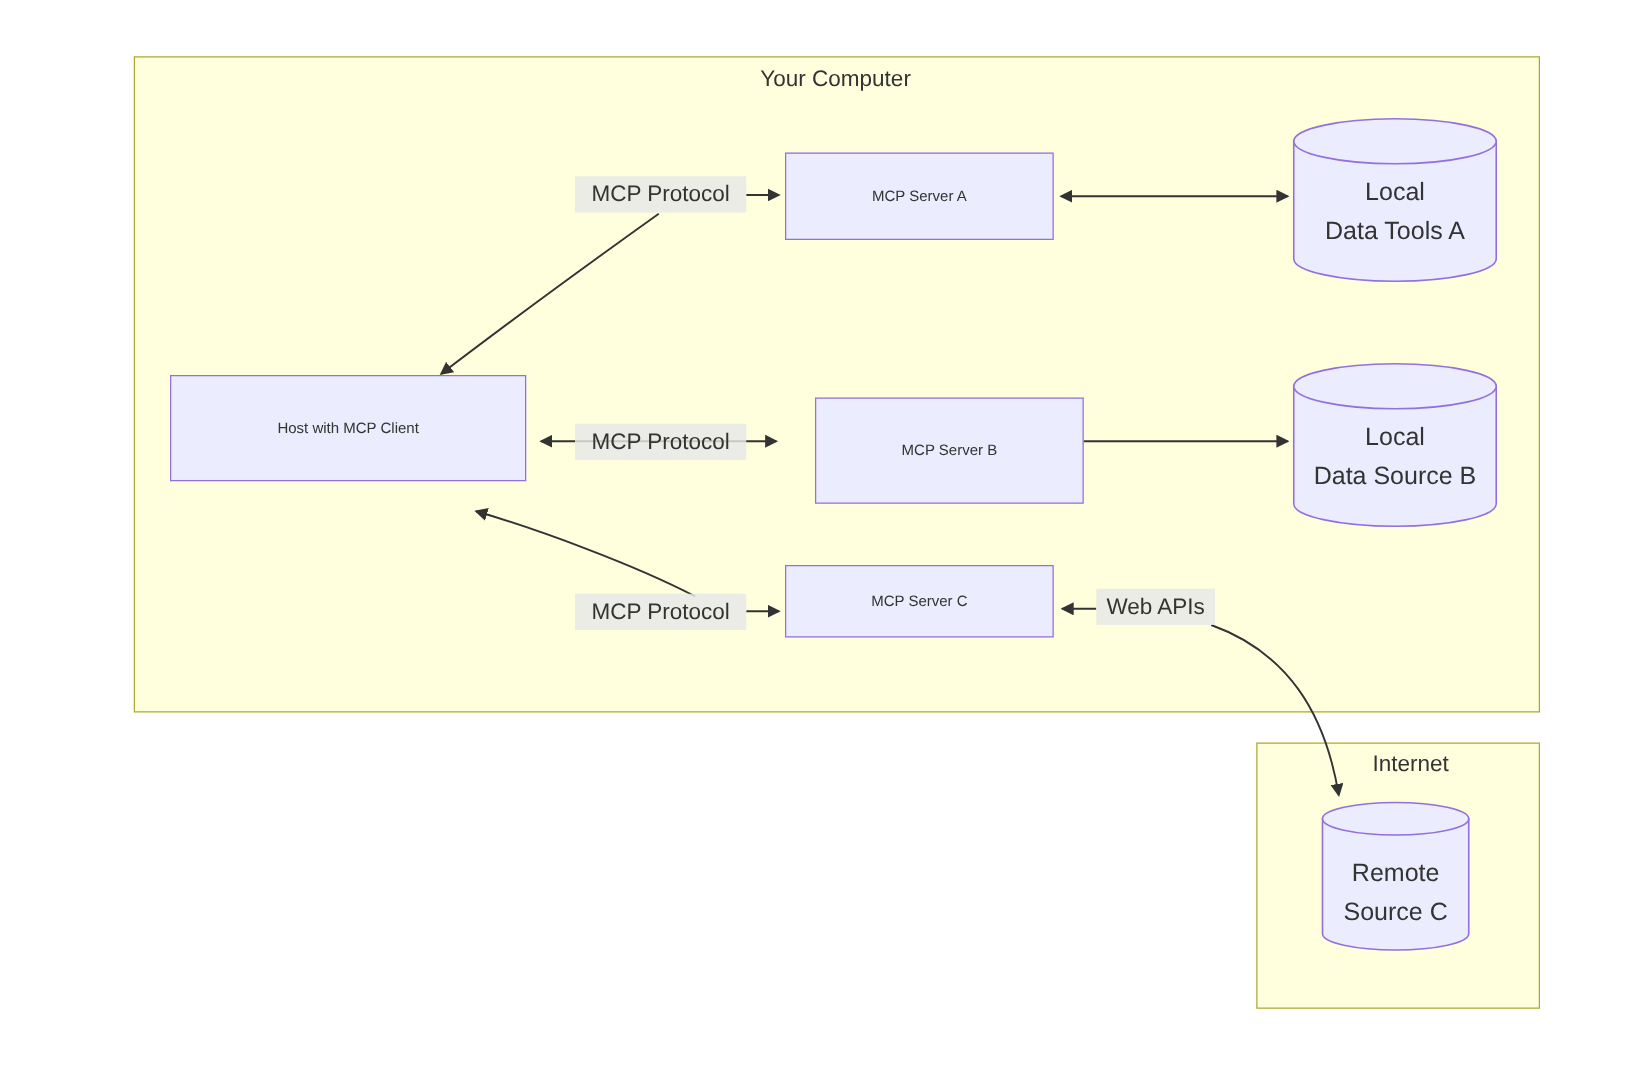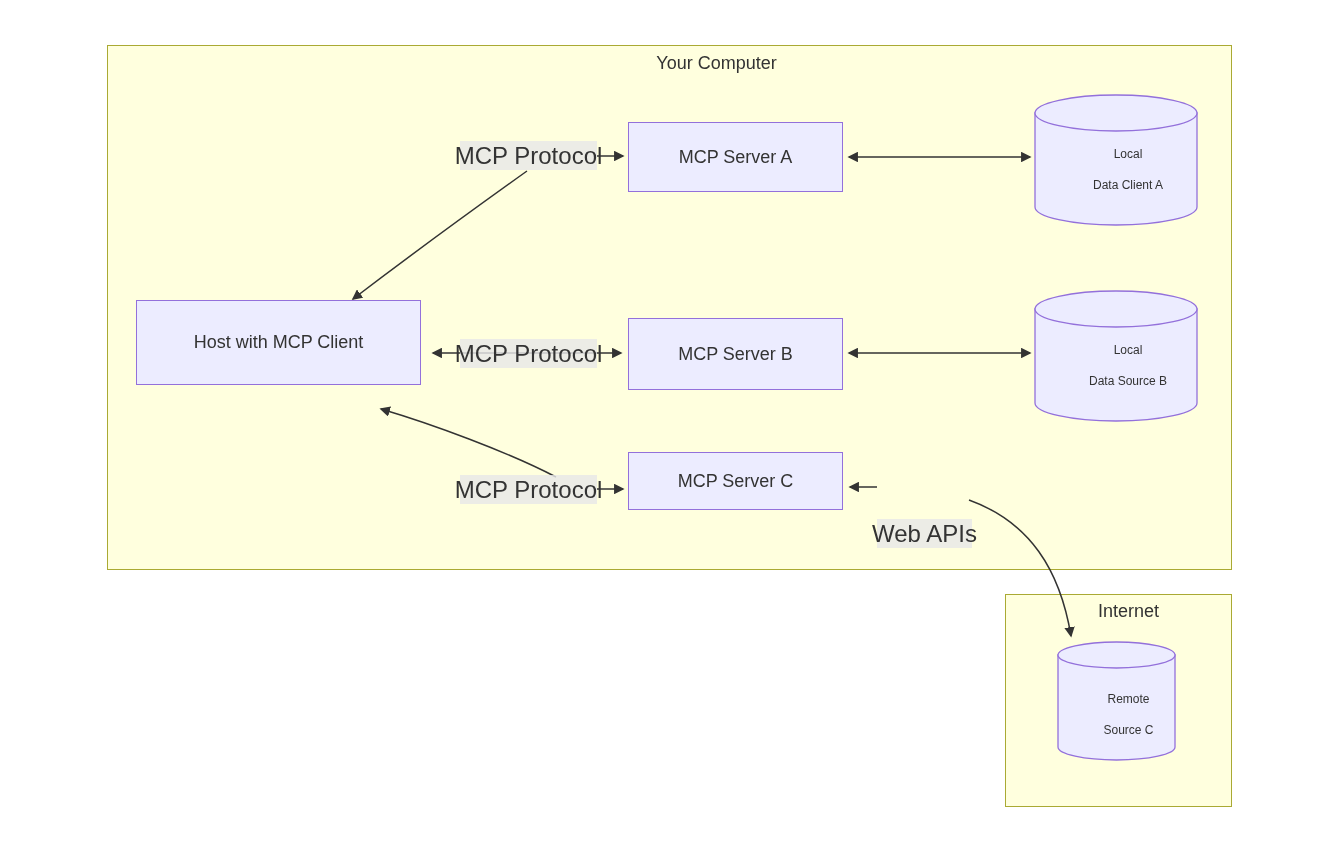--- a/index.html
+++ b/index.html
@@ -39,7 +39,7 @@
   <div class="cluster" style="left:107px; top:45px; width:1123px; height:523px;"></div>
   <div class="cluster" style="left:1005px; top:594px; width:225px; height:211px;"></div>
 
-  <div class="cluster-title" style="left:107px; top:53px; width:1123px;padding-left:48px;">Your Computer</div>
+  <div class="cluster-title" style="left:107px; top:53px; width:1123px;">Your Computer</div>
   <div class="cluster-title" style="left:1005px; top:601px; width:247px;">Internet</div>
 
   <svg class="edges" width="1318" height="858" viewBox="0 0 1318 858">

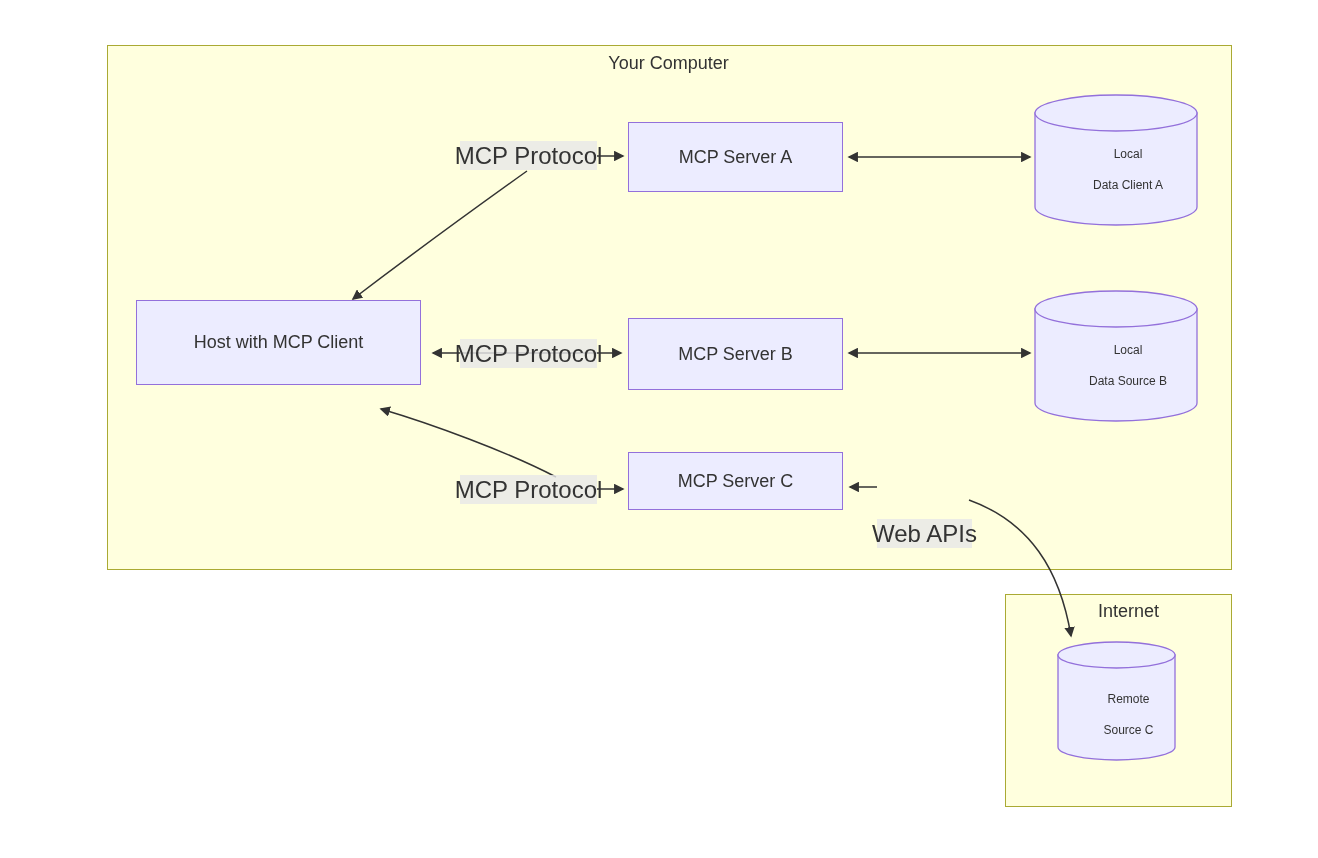--- a/index.html
+++ b/index.html
@@ -28,7 +28,7 @@
   }
   .edge-label {
     position:absolute; z-index:4; display:flex; align-items:center; justify-content:center;
-    background:rgba(232,232,232,0.82); font-size:24px; color:#333; white-space:nowrap;
+    background:rgba(232,232,232,0.82); font-size:18px; color:#333; white-space:nowrap;
   }
 </style>
 </head>

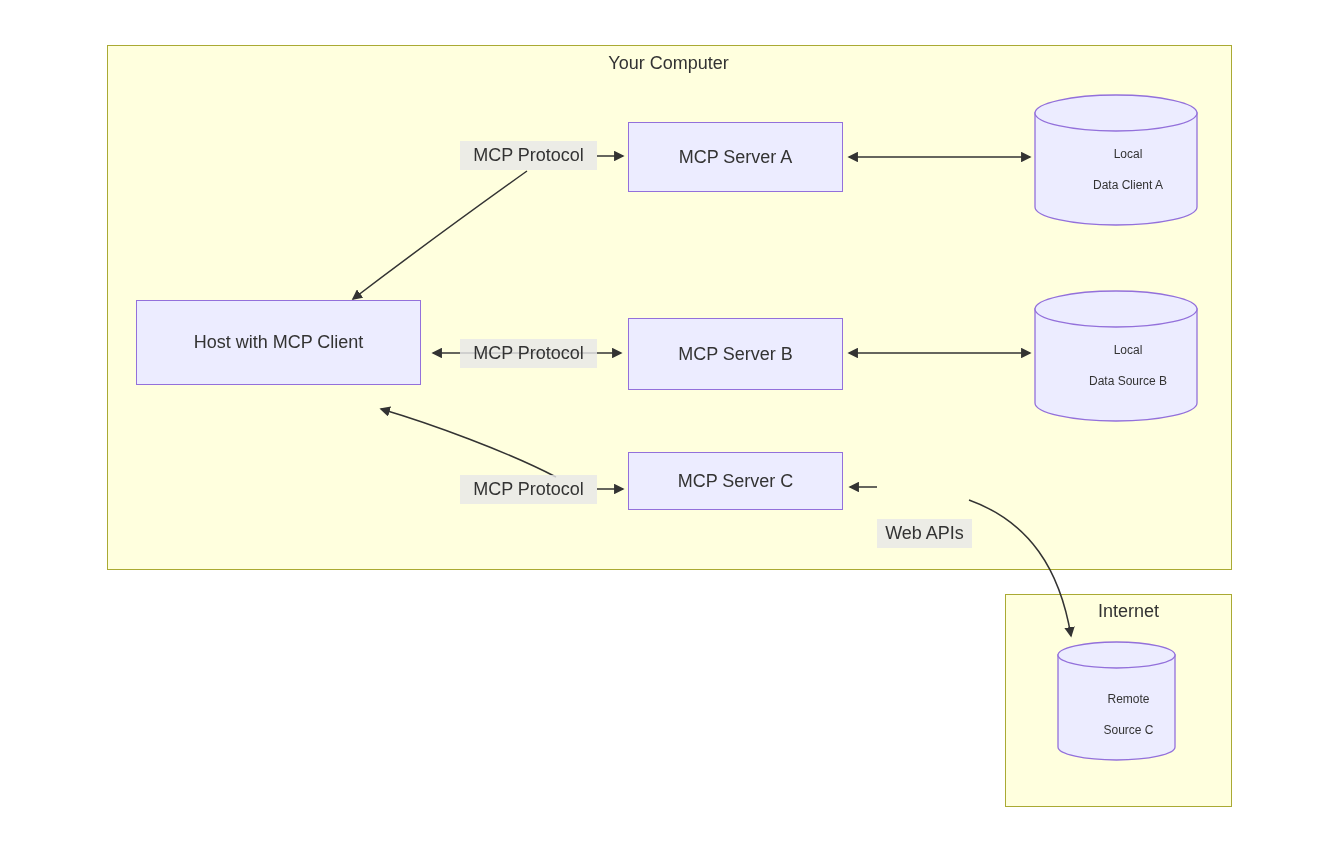--- a/index.html
+++ b/index.html
@@ -19,7 +19,7 @@
     position:absolute; z-index:3; box-sizing:border-box;
     background:#ececff; border:1px solid #9370db;
     display:flex; flex-direction:column; align-items:center; justify-content:center;
-    font-size:18px; line-height:31px; color:#333; text-align:center;
+    font-size:12px; line-height:31px; color:#333; text-align:center;
   }
   .cyl-text {
     position:absolute; z-index:3; display:flex; flex-direction:column;

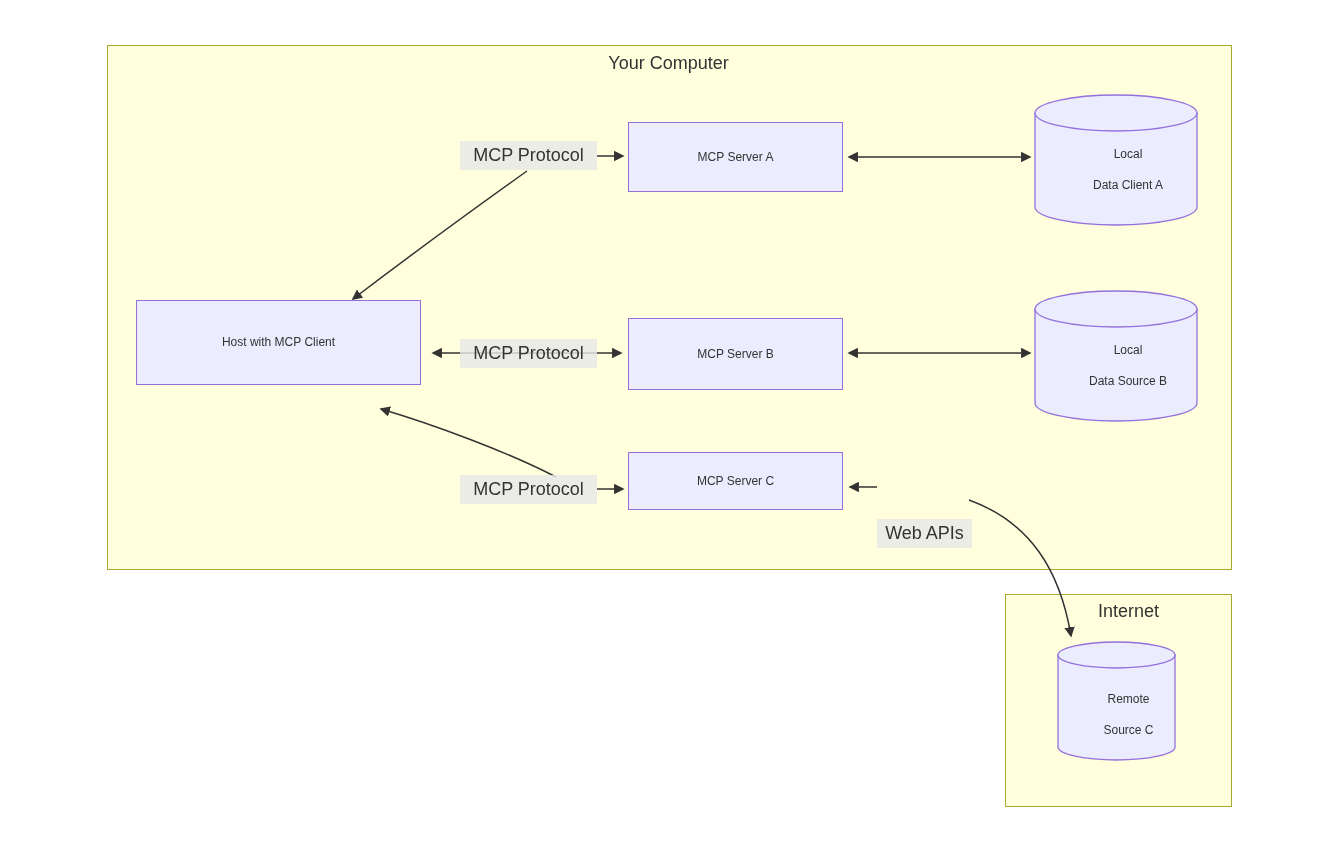--- a/index.html
+++ b/index.html
@@ -24,7 +24,7 @@
   .cyl-text {
     position:absolute; z-index:3; display:flex; flex-direction:column;
     align-items:center; justify-content:center; text-align:center;
-    font-size:12px; line-height:31px; color:#333;margin-left:12px;
+    font-size:20px; line-height:31px; color:#333;
   }
   .edge-label {
     position:absolute; z-index:4; display:flex; align-items:center; justify-content:center;

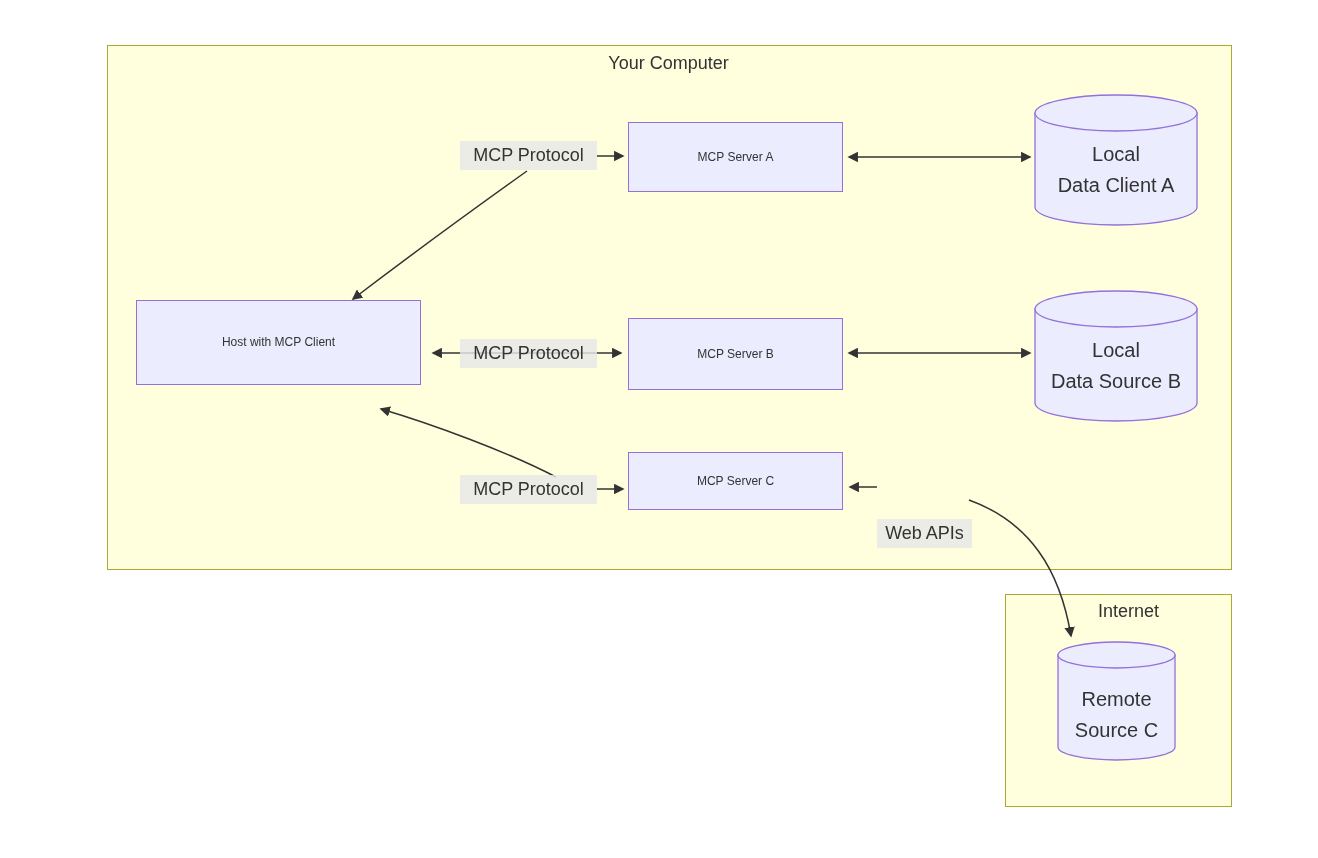--- a/index.html
+++ b/index.html
@@ -98,7 +98,7 @@
 
   <div class="cyl-text" style="left:1035px; top:135px; width:162px; height:70px;">
     <span>Local</span>
-    <span>Data Client A</span>
+    <span>Data Tools A</span>
   </div>
 
   <div class="cyl-text" style="left:1035px; top:331px; width:162px; height:70px;">

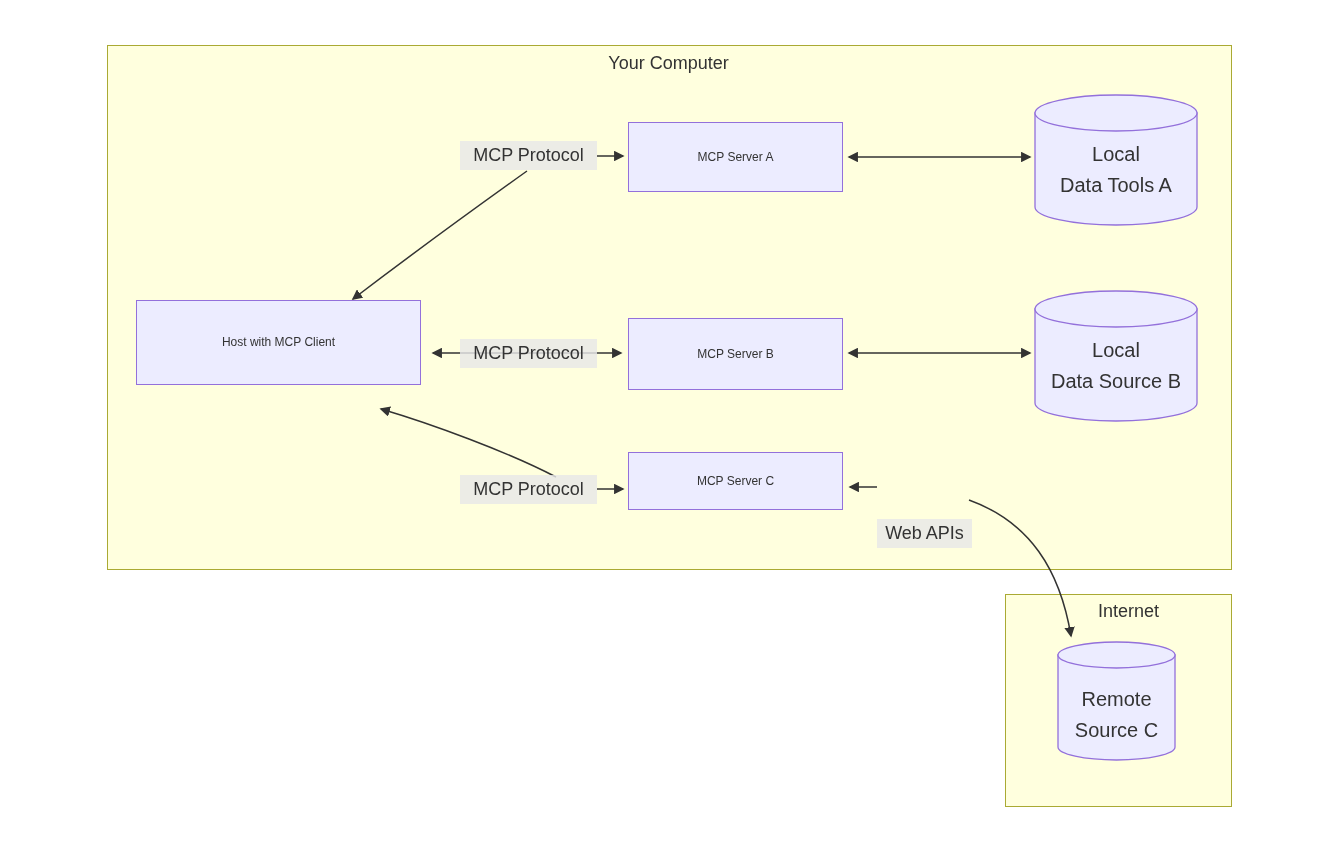--- a/index.html
+++ b/index.html
@@ -88,7 +88,7 @@
     <span>MCP Server A</span>
   </div>
 
-  <div class="node" style="left:628px; top:318px; width:215px; height:72px;">
+  <div class="node" style="left:652px; top:318px; width:215px; height:85px;">
     <span>MCP Server B</span>
   </div>
 

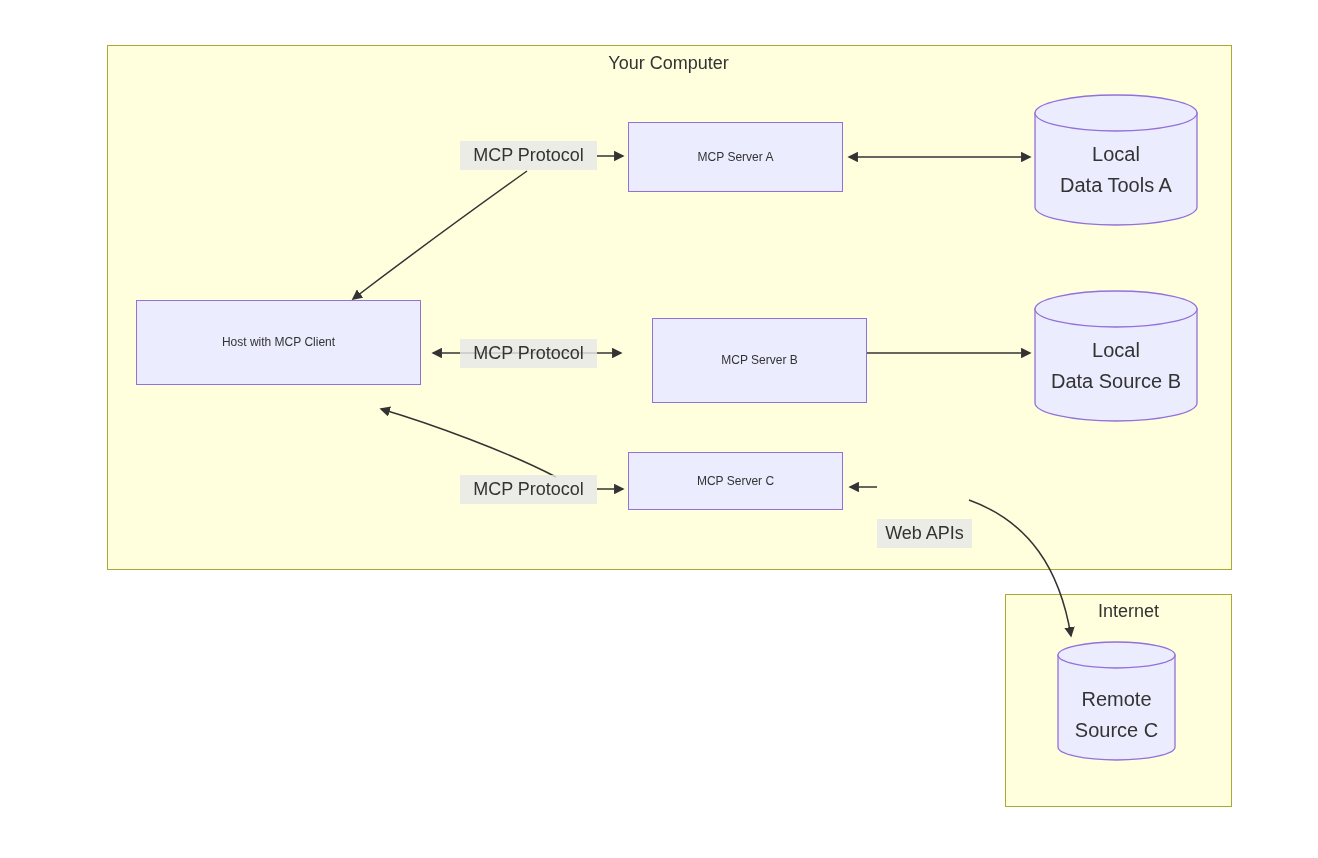--- a/index.html
+++ b/index.html
@@ -114,7 +114,7 @@
   <div class="edge-label" style="left:460px; top:141px; width:137px; height:29px;">MCP Protocol</div>
   <div class="edge-label" style="left:460px; top:339px; width:137px; height:29px;">MCP Protocol</div>
   <div class="edge-label" style="left:460px; top:475px; width:137px; height:29px;">MCP Protocol</div>
-  <div class="edge-label" style="left:877px; top:471px; width:95px; height:29px;margin-top:48px;">Web APIs</div>
+  <div class="edge-label" style="left:877px; top:471px; width:95px; height:29px;">Web APIs</div>
 
 </div>
 

